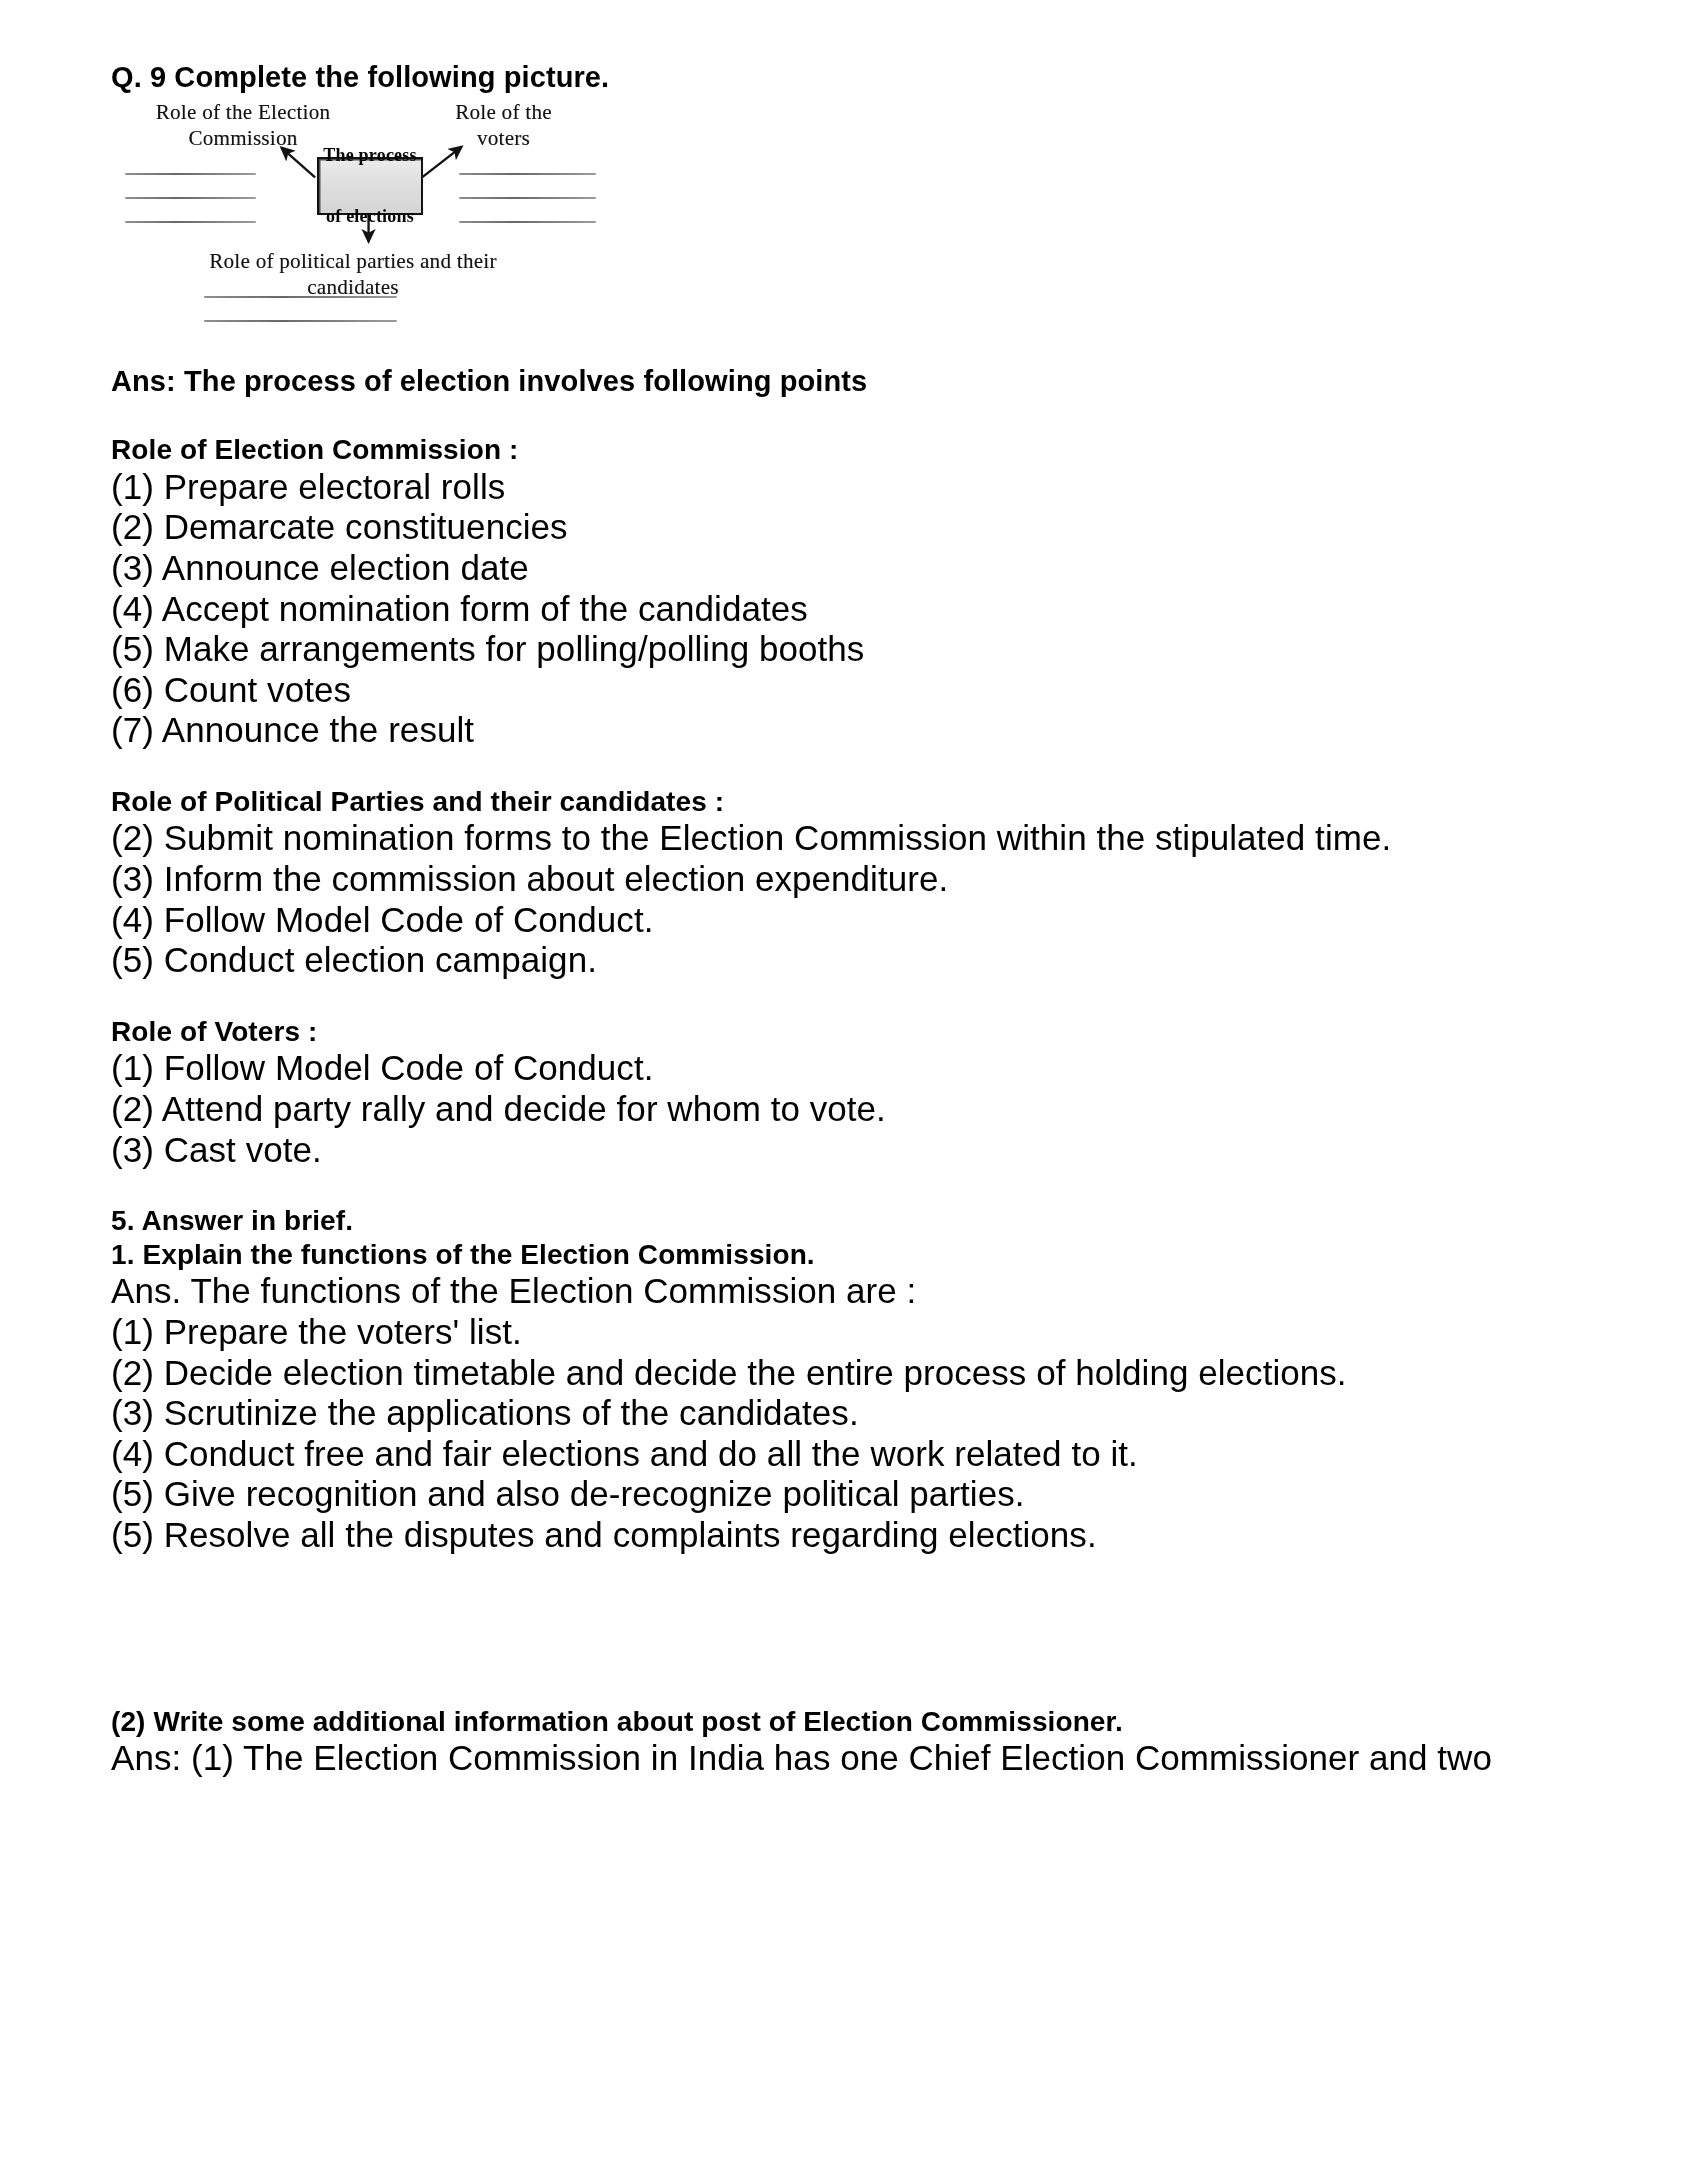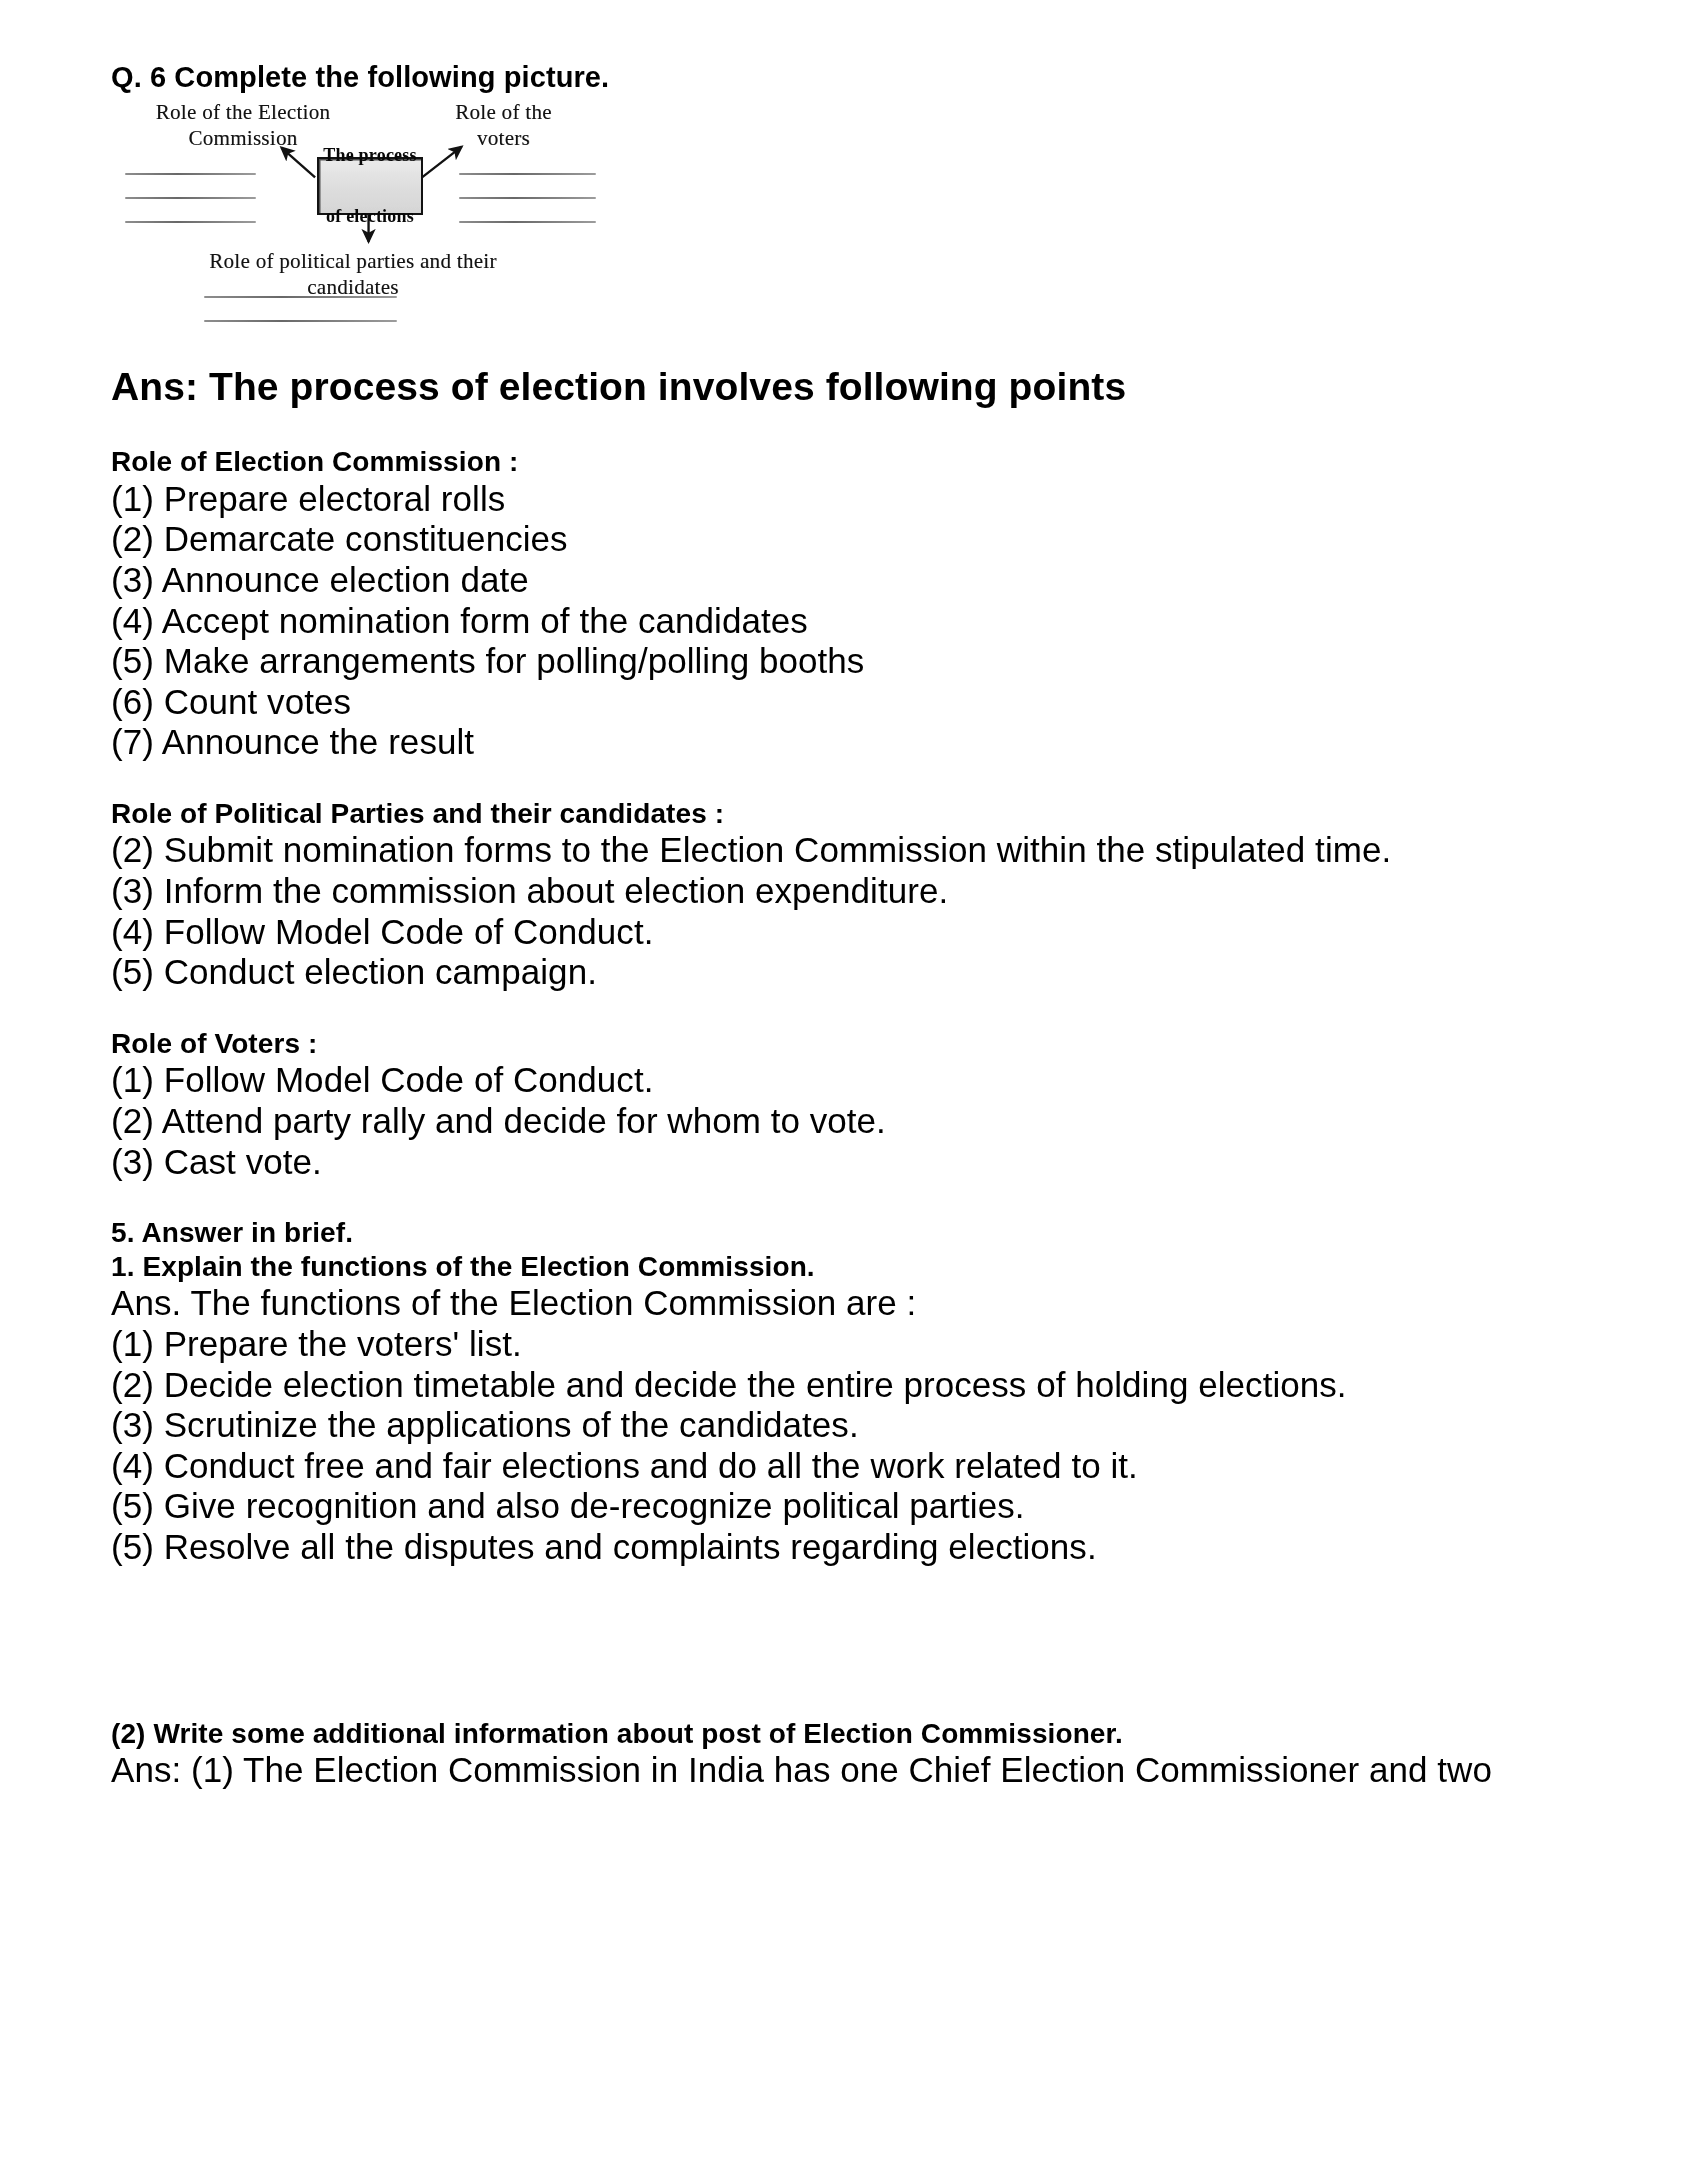--- a/index.html
+++ b/index.html
@@ -138,7 +138,7 @@
 
 <div class="page">
 
-  <div class="q-title">Q. 6 Complete the following picture.</div>
+  <div class="q-title">Q. 9 Complete the following picture.</div>
 
   <div class="diagram">
 

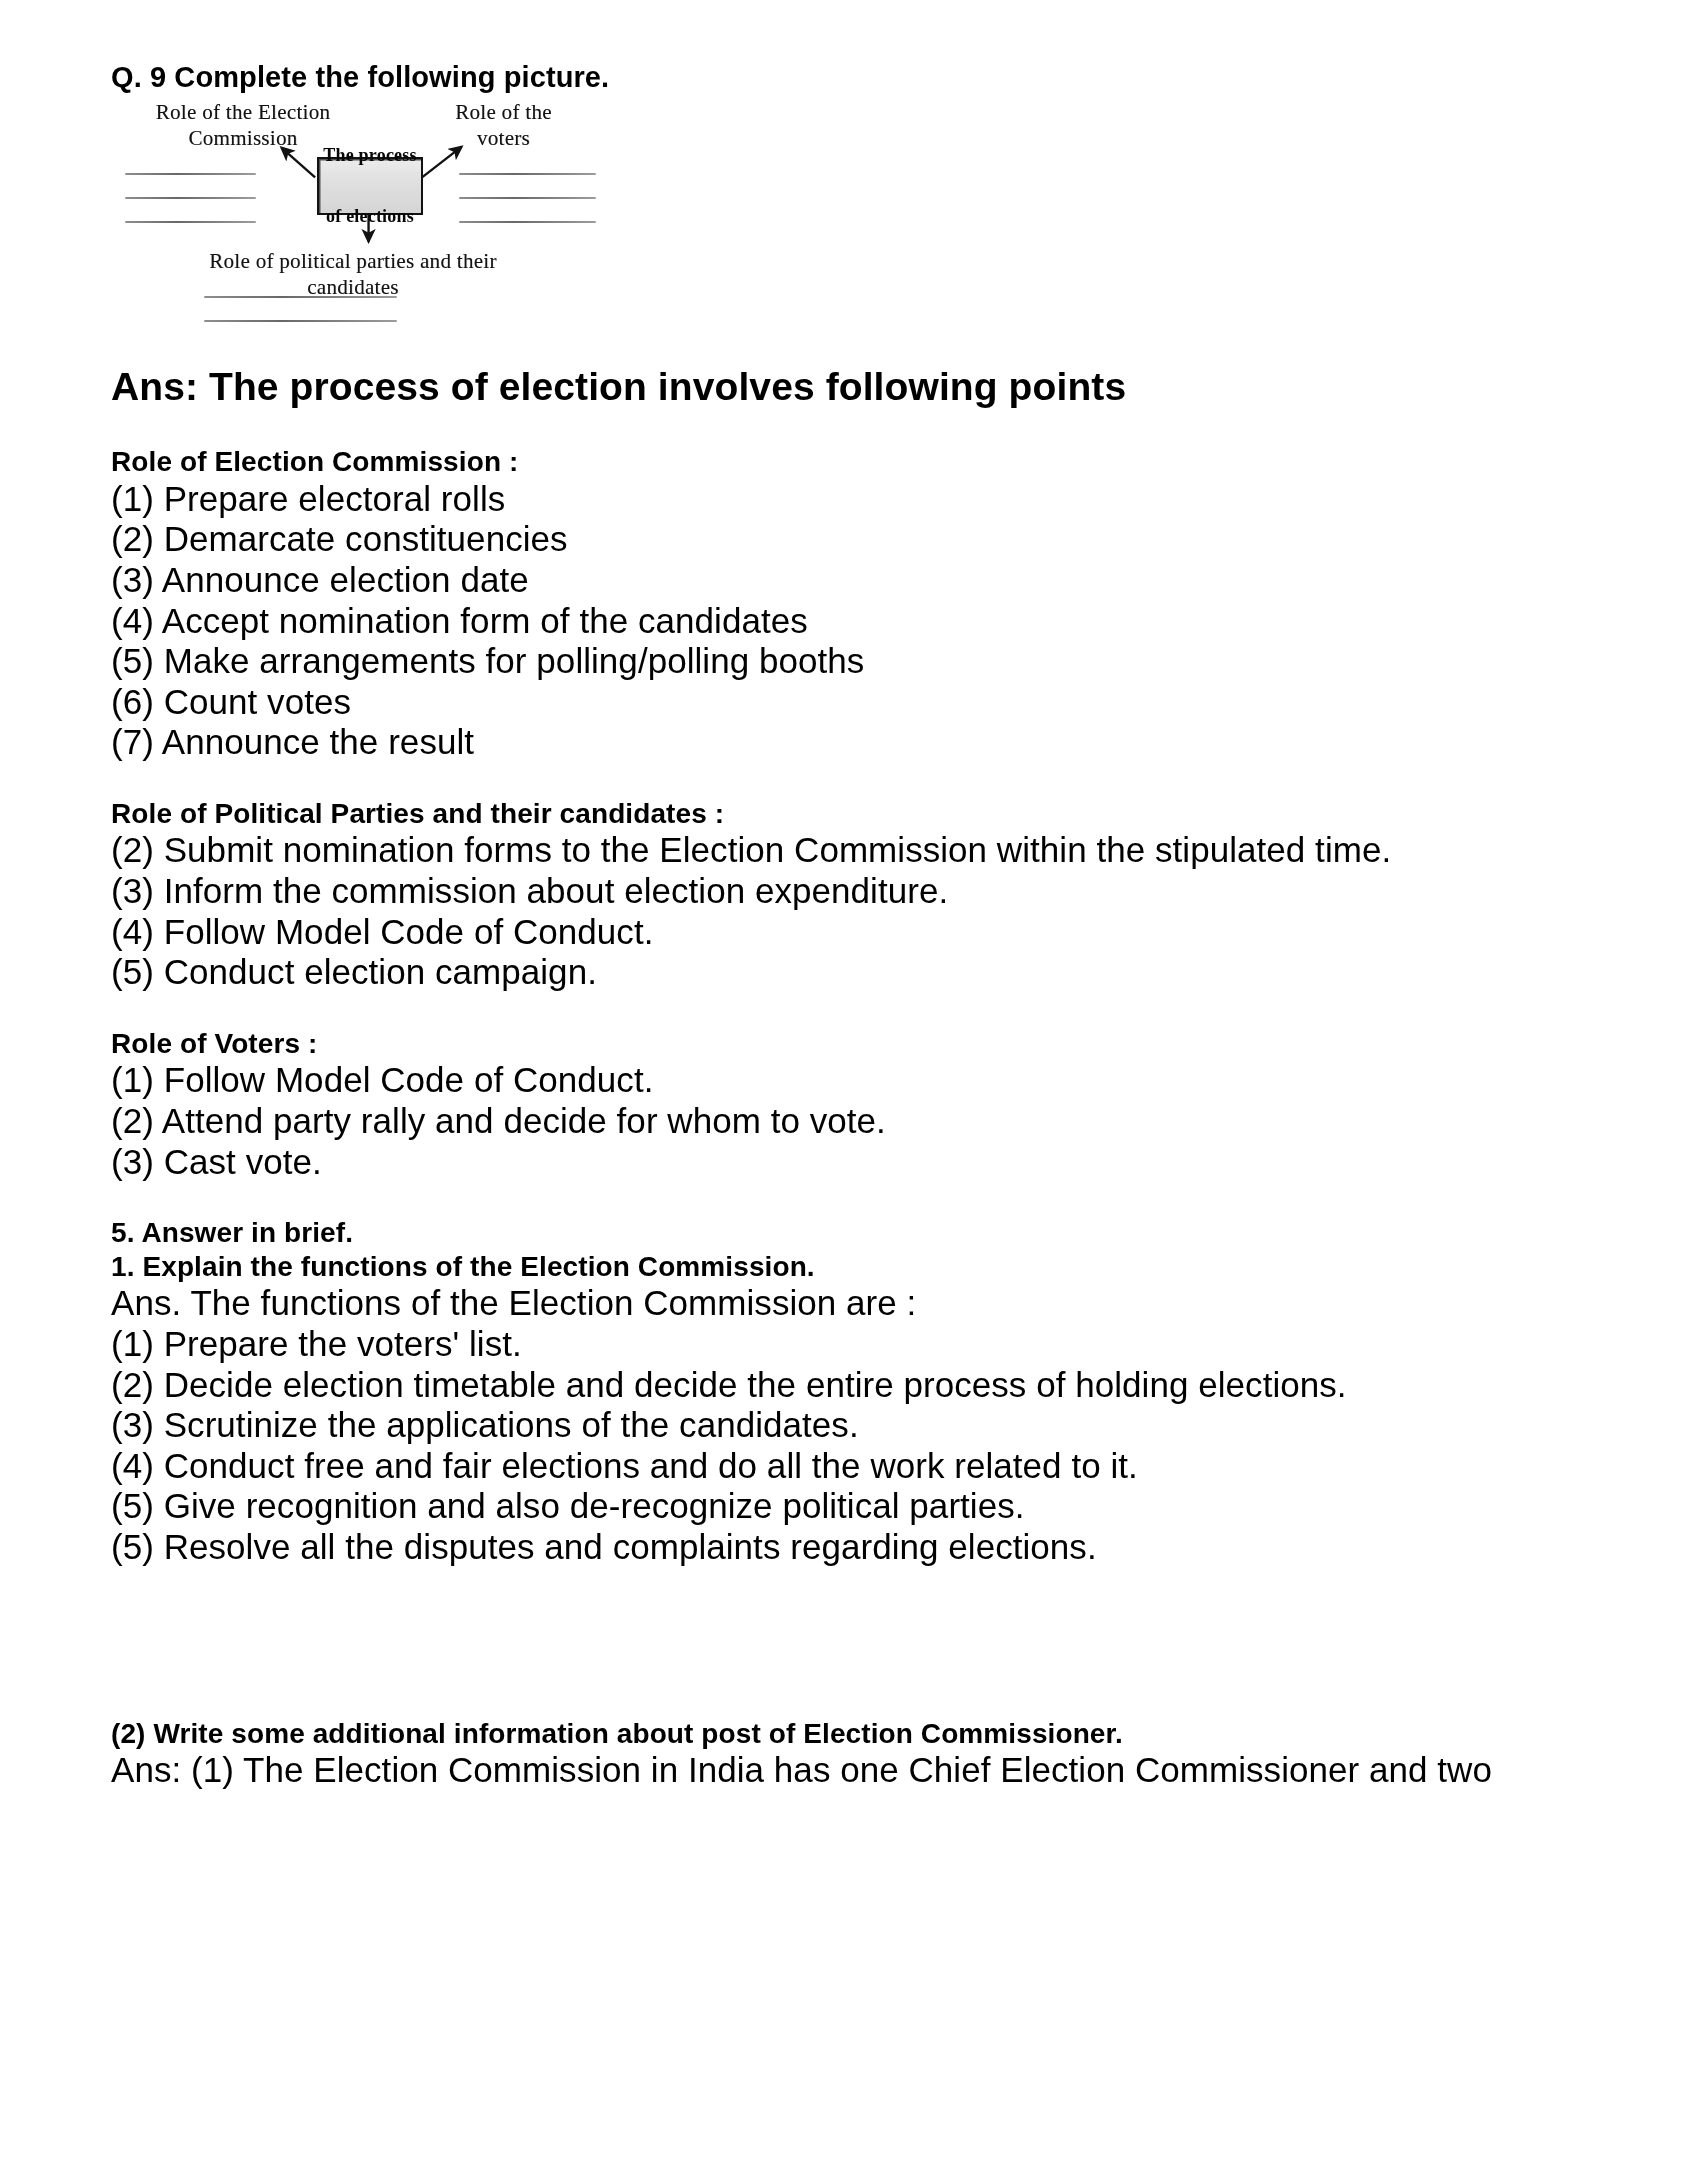--- a/index.html
+++ b/index.html
@@ -33,7 +33,7 @@
     line-height: 1.15;
   }
   .ans-lead {
-    font-size: 39px;
+    font-size: 29px;
     font-weight: bold;
     margin: 0;
     line-height: 1.2;

